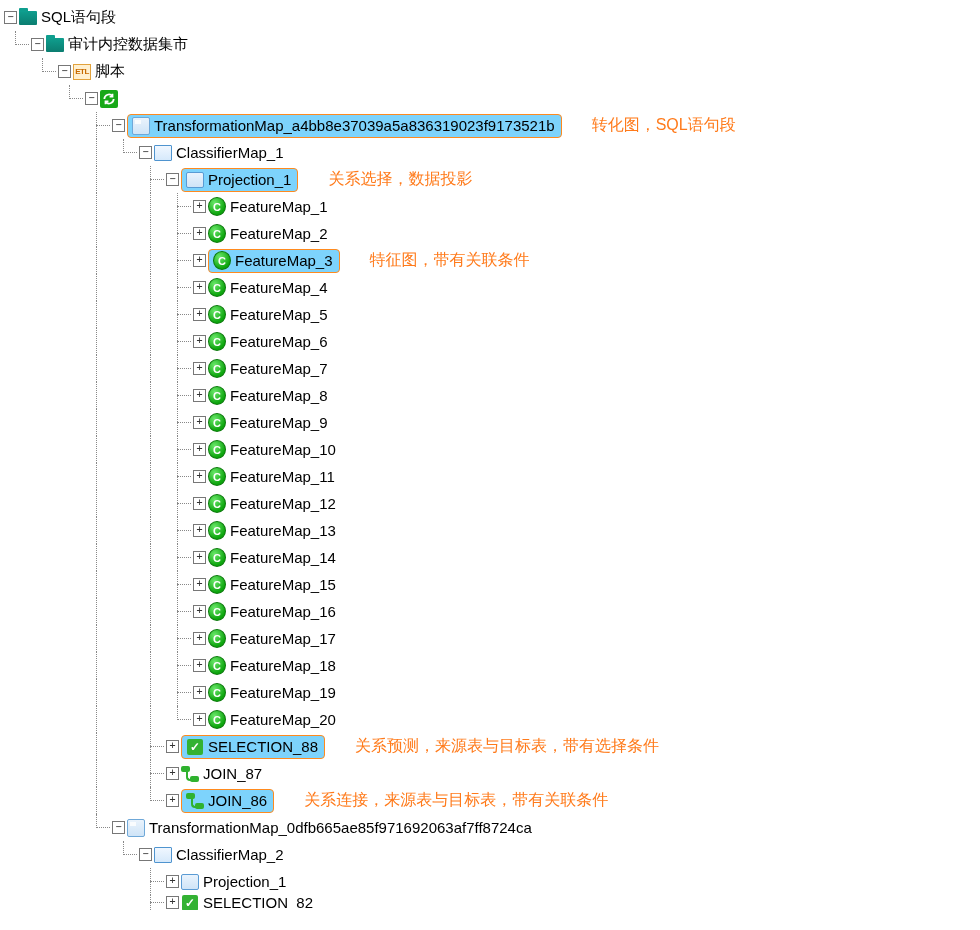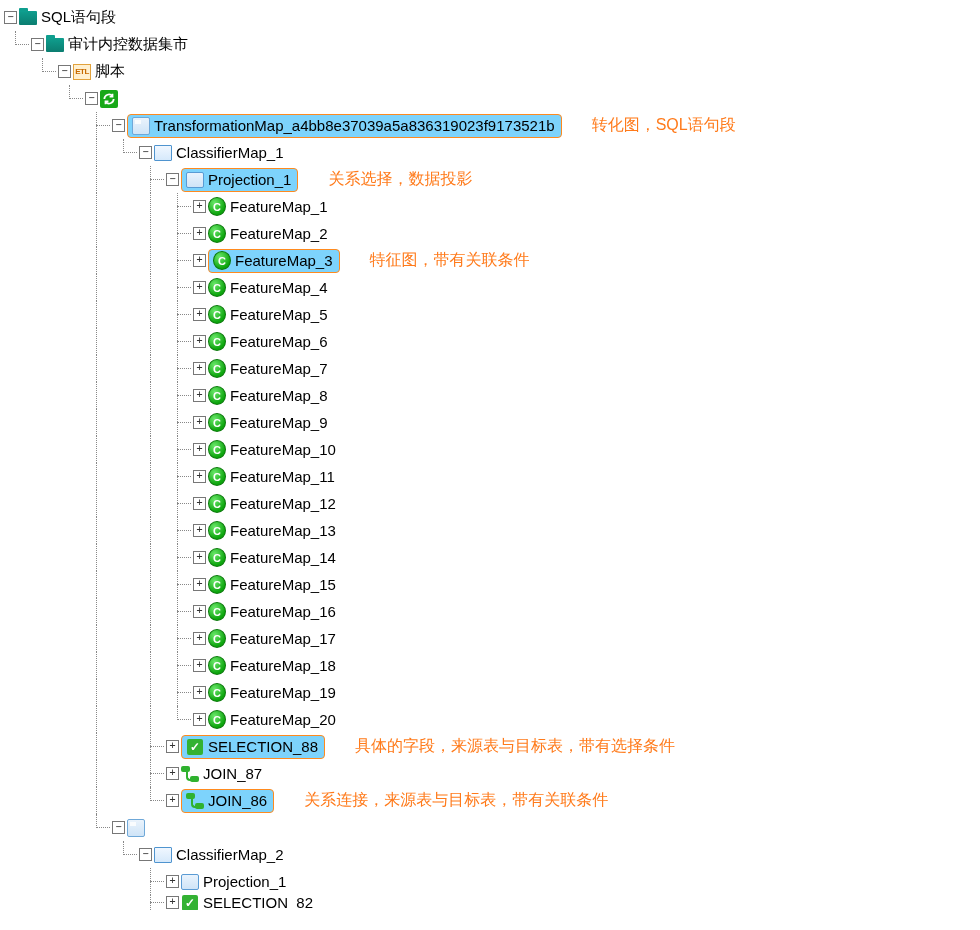--- a/index.html
+++ b/index.html
@@ -782,7 +782,7 @@
         </span>
     <span class="label" style="background:transparent">SELECTION_88</span>
   </span>
-  <span class="annot">具体的字段，来源表与目标表，带有选择条件</span>
+  <span class="annot">关系预测，来源表与目标表，带有选择条件</span>
 </div>
 
 <div class="row">

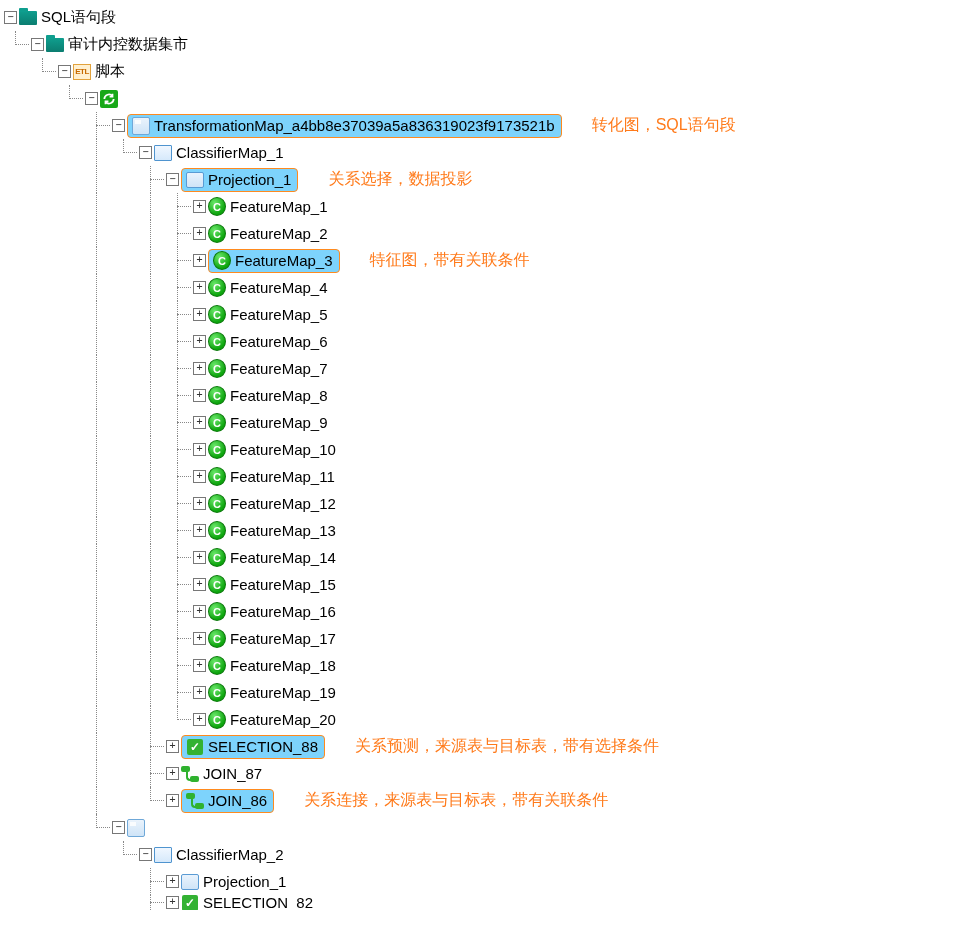--- a/index.html
+++ b/index.html
@@ -852,6 +852,7 @@
   <span class="icon">
         <span class="i-map"></span>
       </span>
+  <span class="label">TransformationMap_0dfb665ae85f971692063af7ff8724ca</span>
 </div>
 
 <div class="row">

